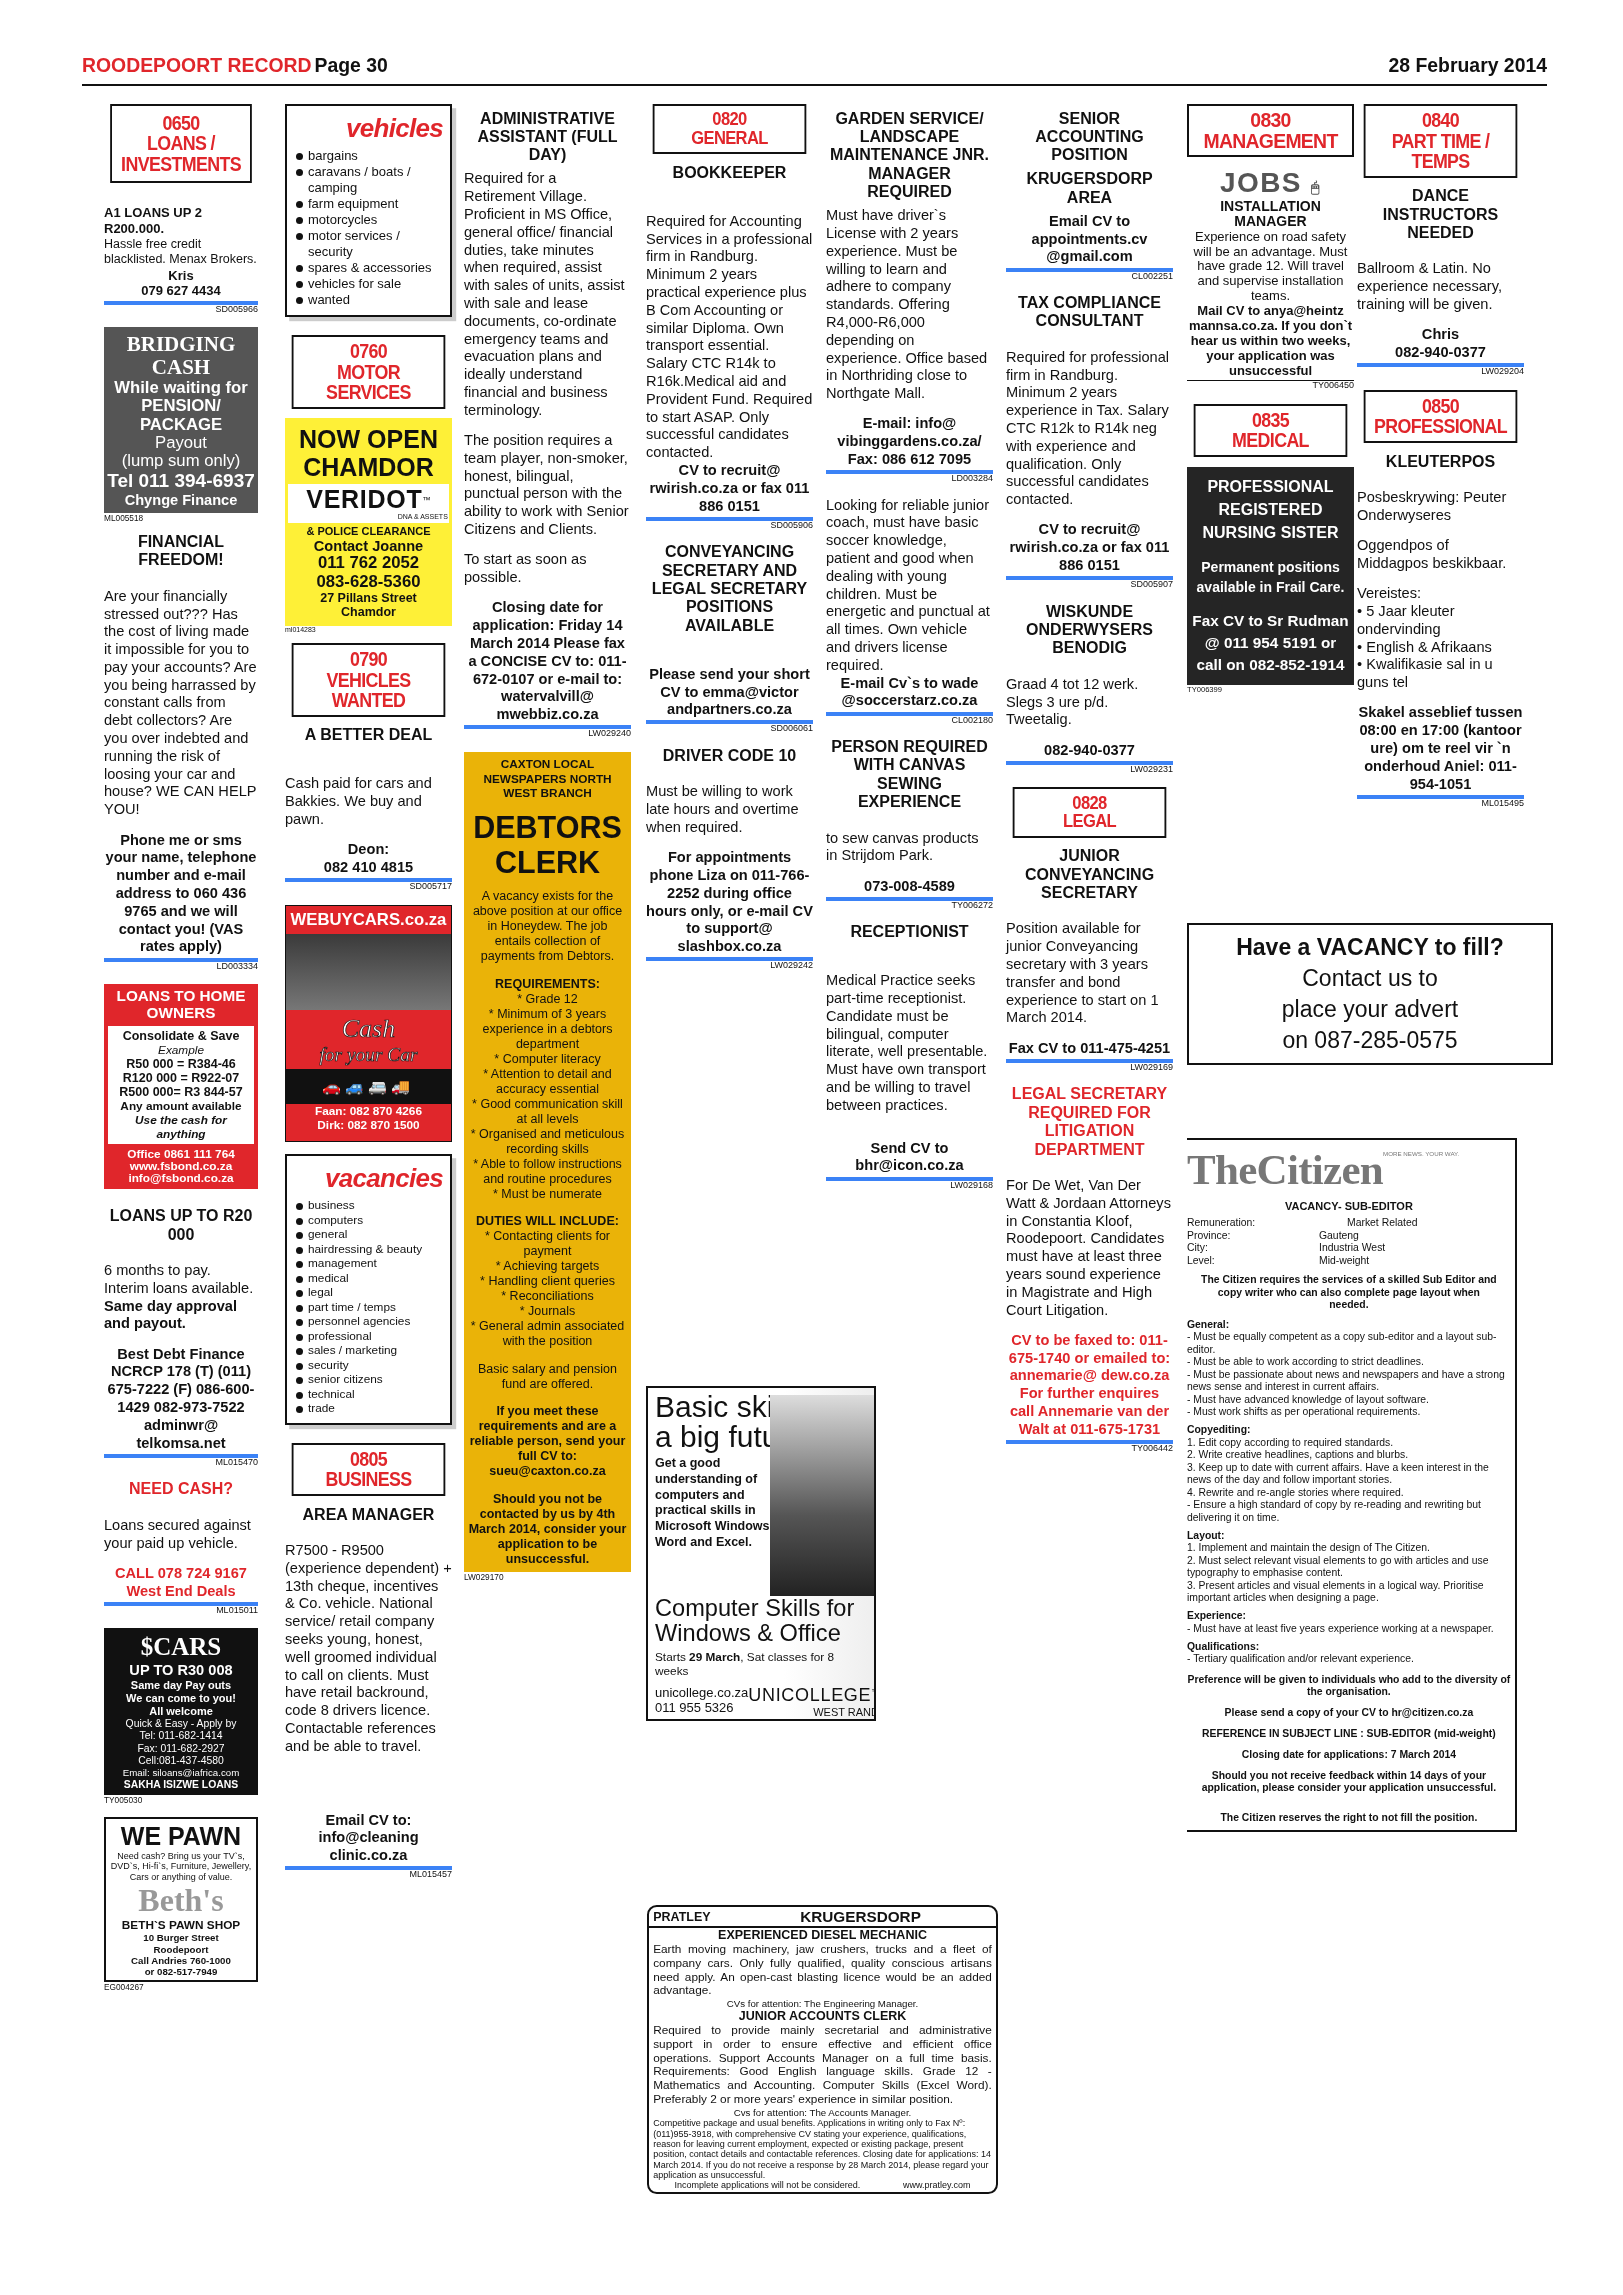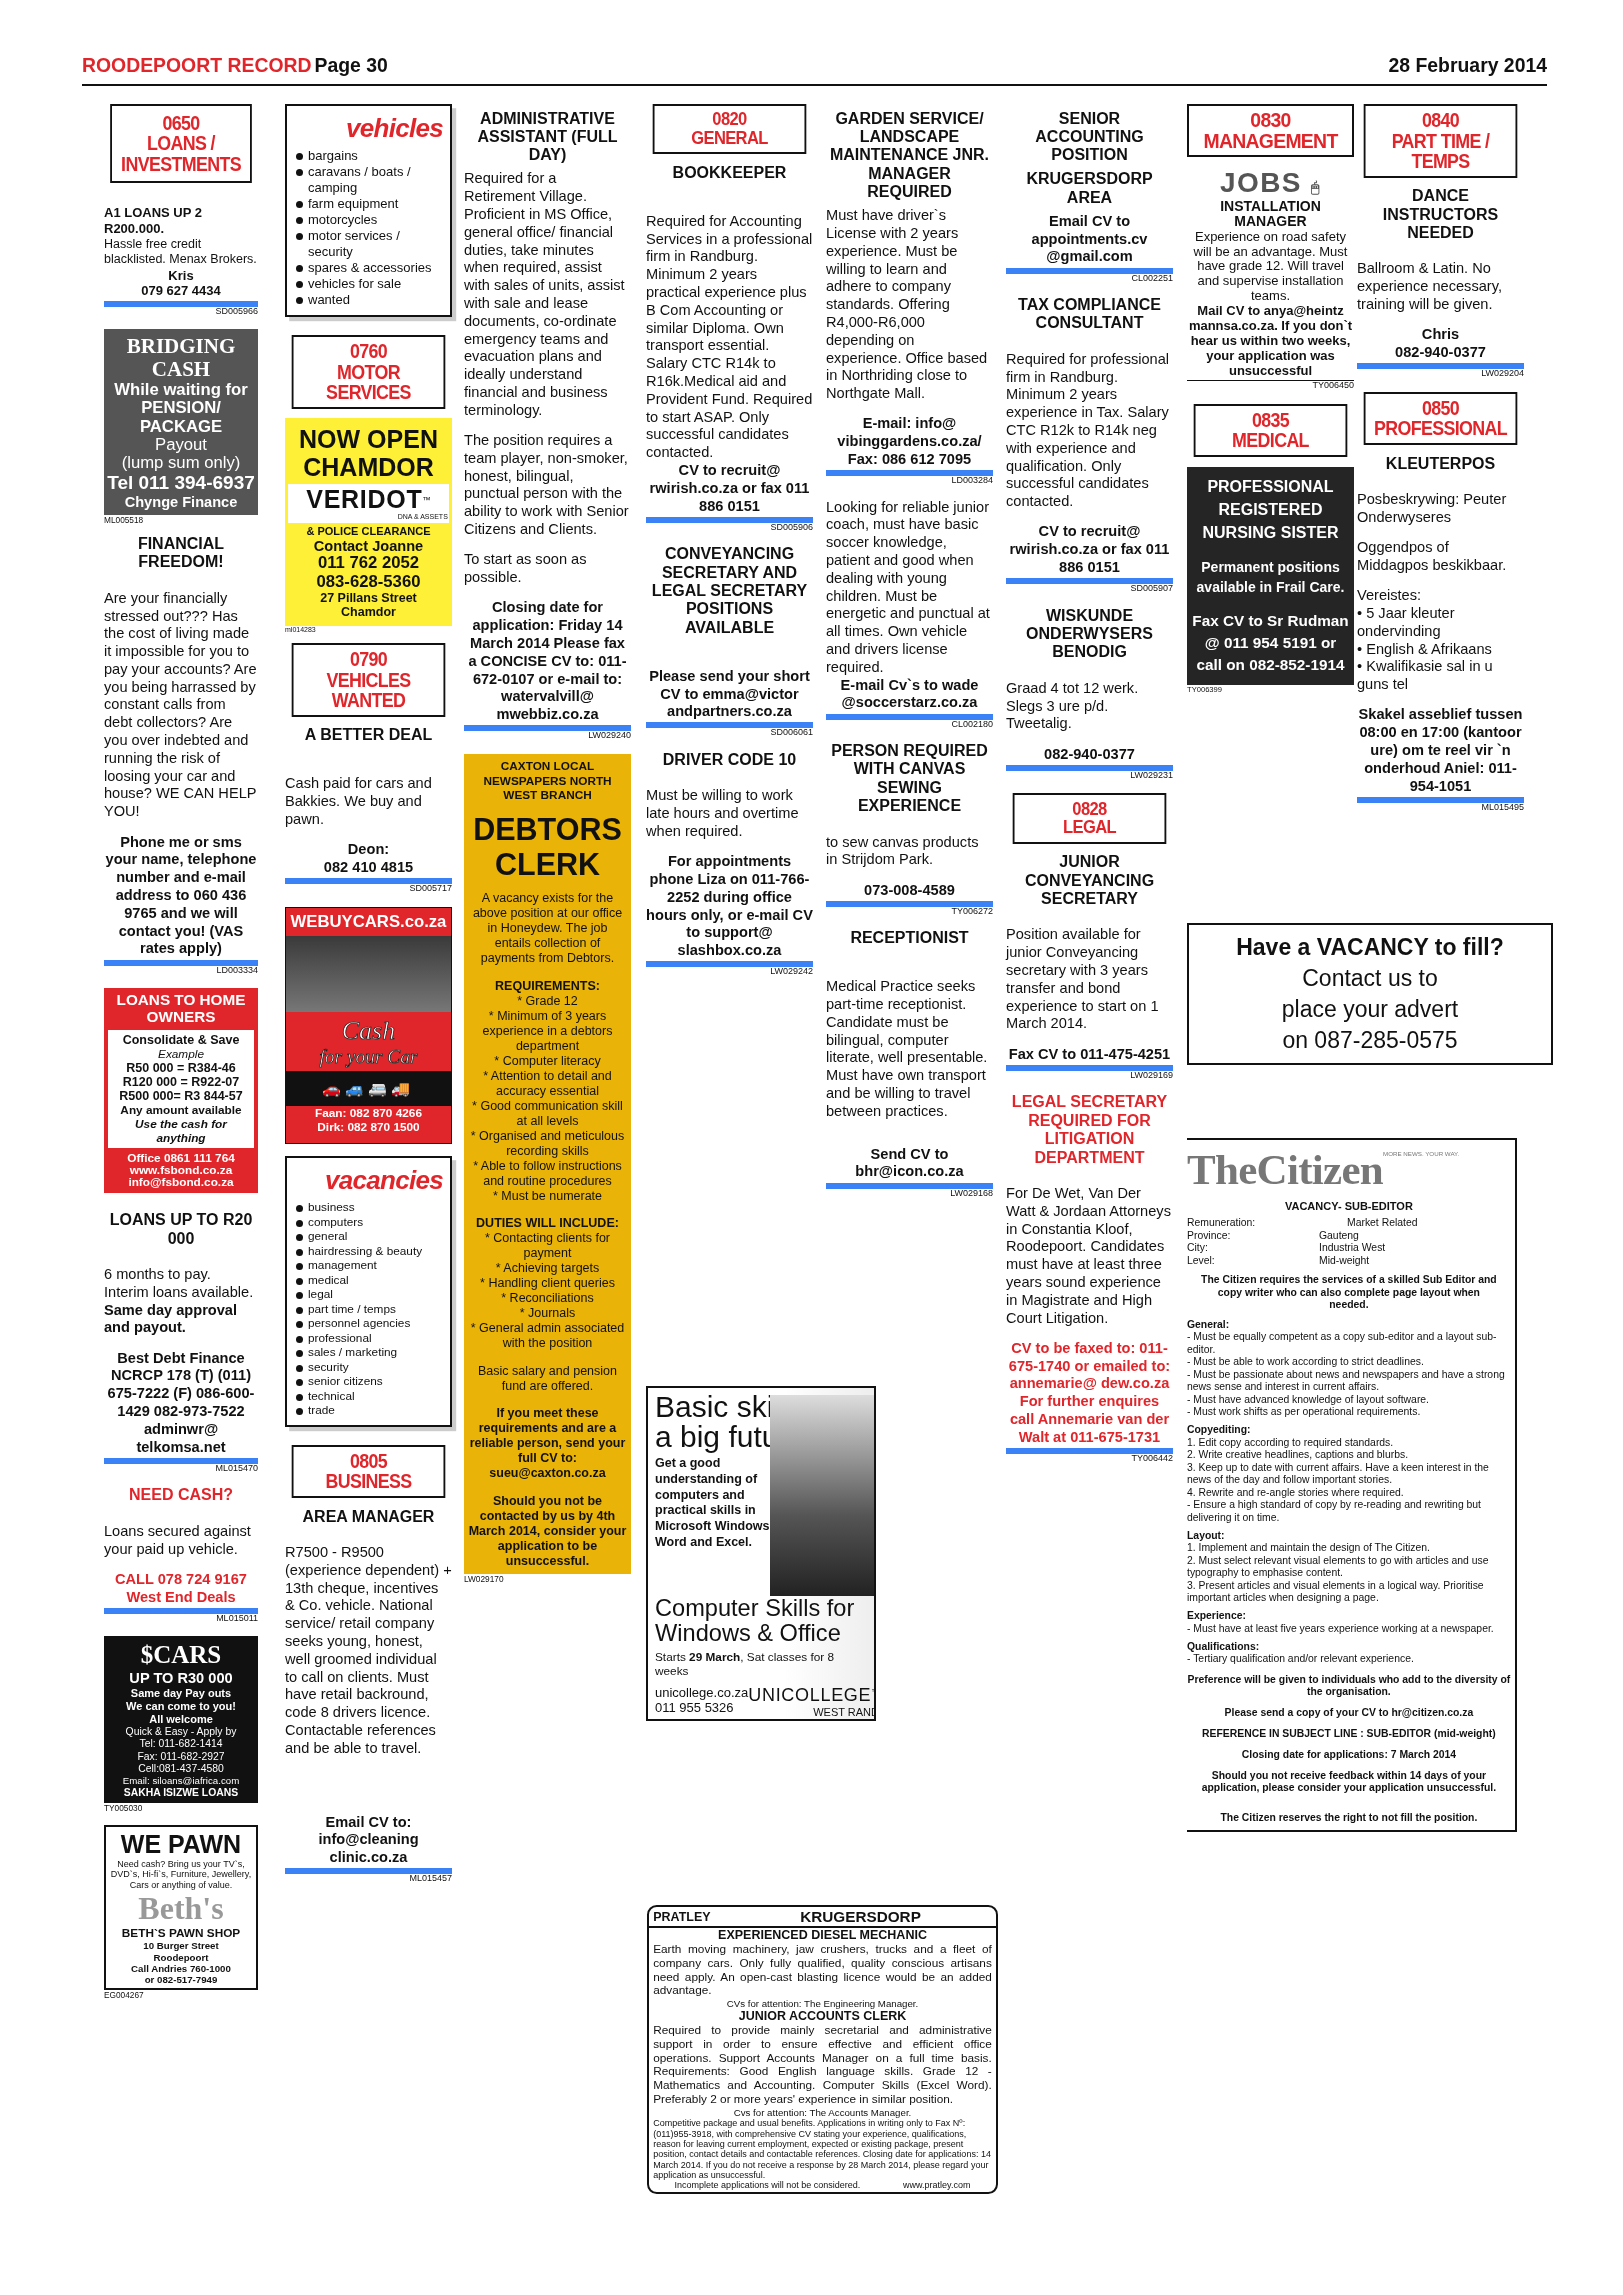--- a/index.html
+++ b/index.html
@@ -22,7 +22,7 @@
 .b{font-weight:bold}
 .ctr{text-align:center}
 .h{font-weight:bold;font-size:16px;text-align:center;line-height:1.15;margin:5.6px 0}
-.ref{border-top:6px solid #3b82f6;text-align:right;font-size:9px;margin:1.4px 0 12.5px;line-height:1.1}
+.ref{border-top:4px solid #3b82f6;text-align:right;font-size:9px;margin:1.4px 0 12.5px;line-height:1.1}
 .red{color:#e0262b}
 .gap{height:12.5px}
 .box{border:2.1px solid #111}

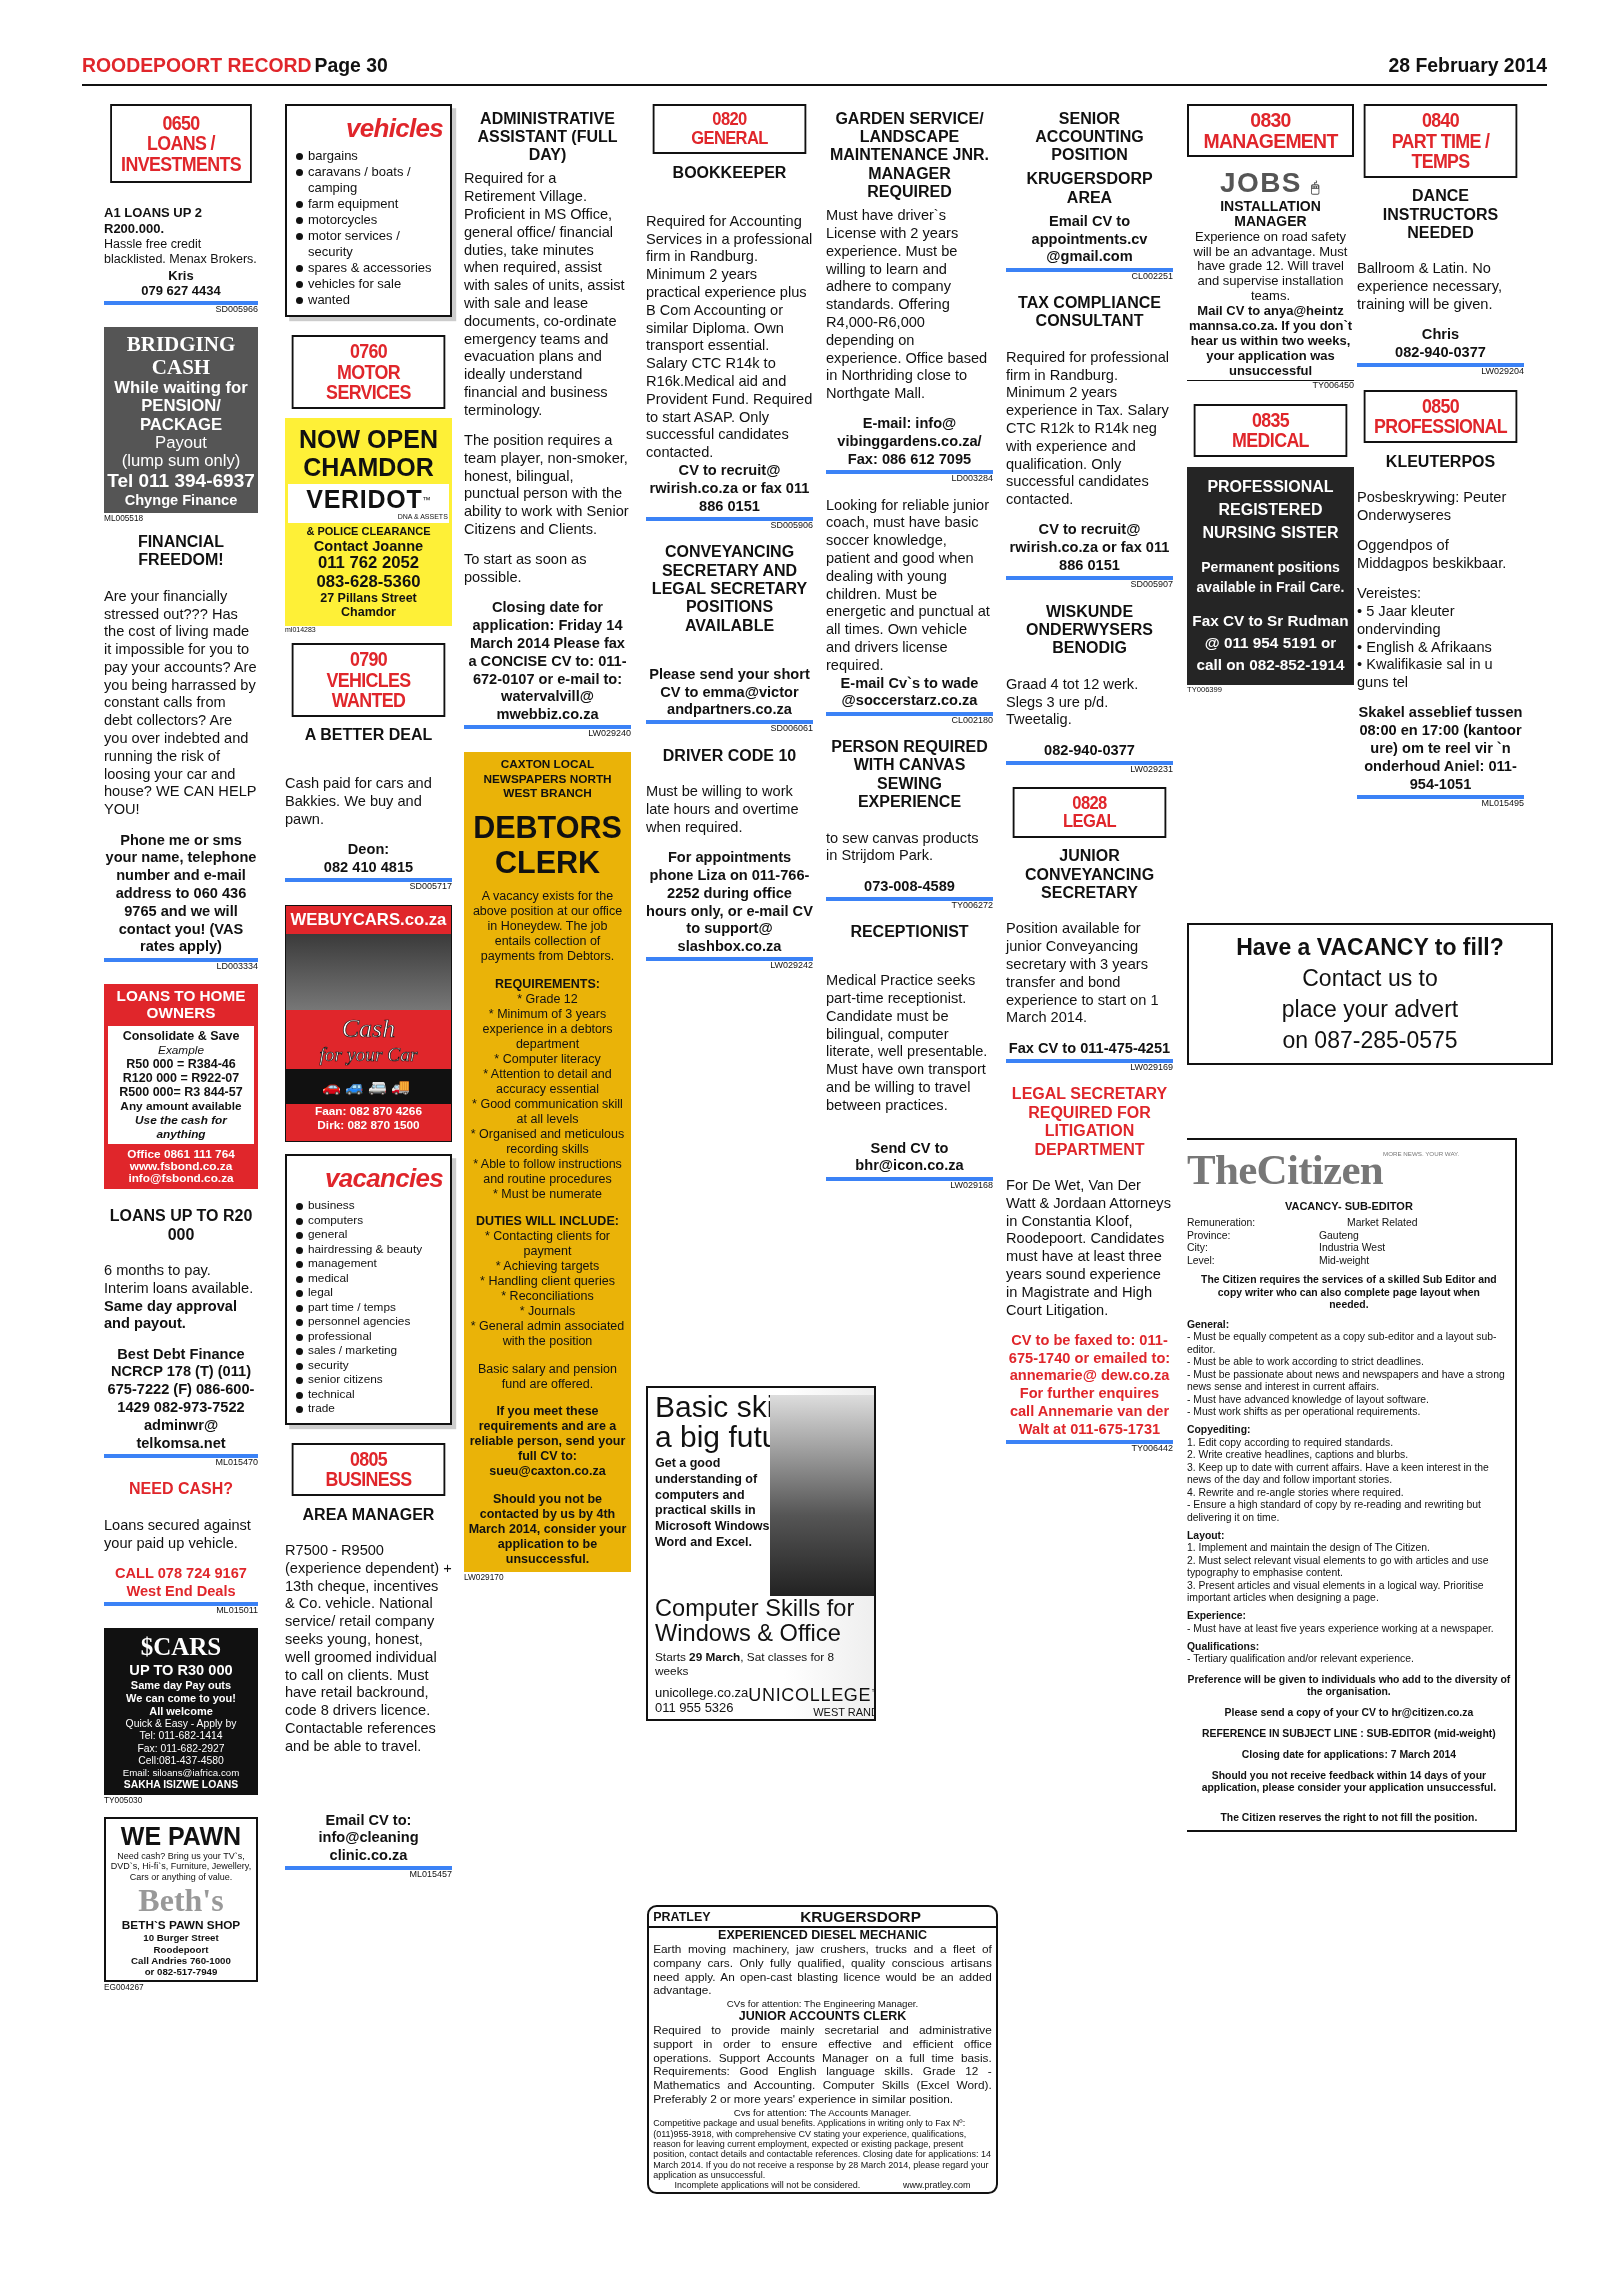--- a/index.html
+++ b/index.html
@@ -115,7 +115,7 @@
   </div>
   <div class="blk" style="line-height:1.18">
     <div class="b" style="font-size:25px;font-family:'Liberation Serif',serif"><span>$</span><span>CARS</span></div>
-    <div class="b" style="font-size:14.6px">UP TO R30 000</div>
+    <div class="b" style="font-size:14.6px">UP TO R30 008</div>
     <div class="b" style="font-size:11px">Same day Pay outs</div>
     <div class="b" style="font-size:11px">We can come to you!</div>
     <div class="b" style="font-size:11px">All welcome</div>

